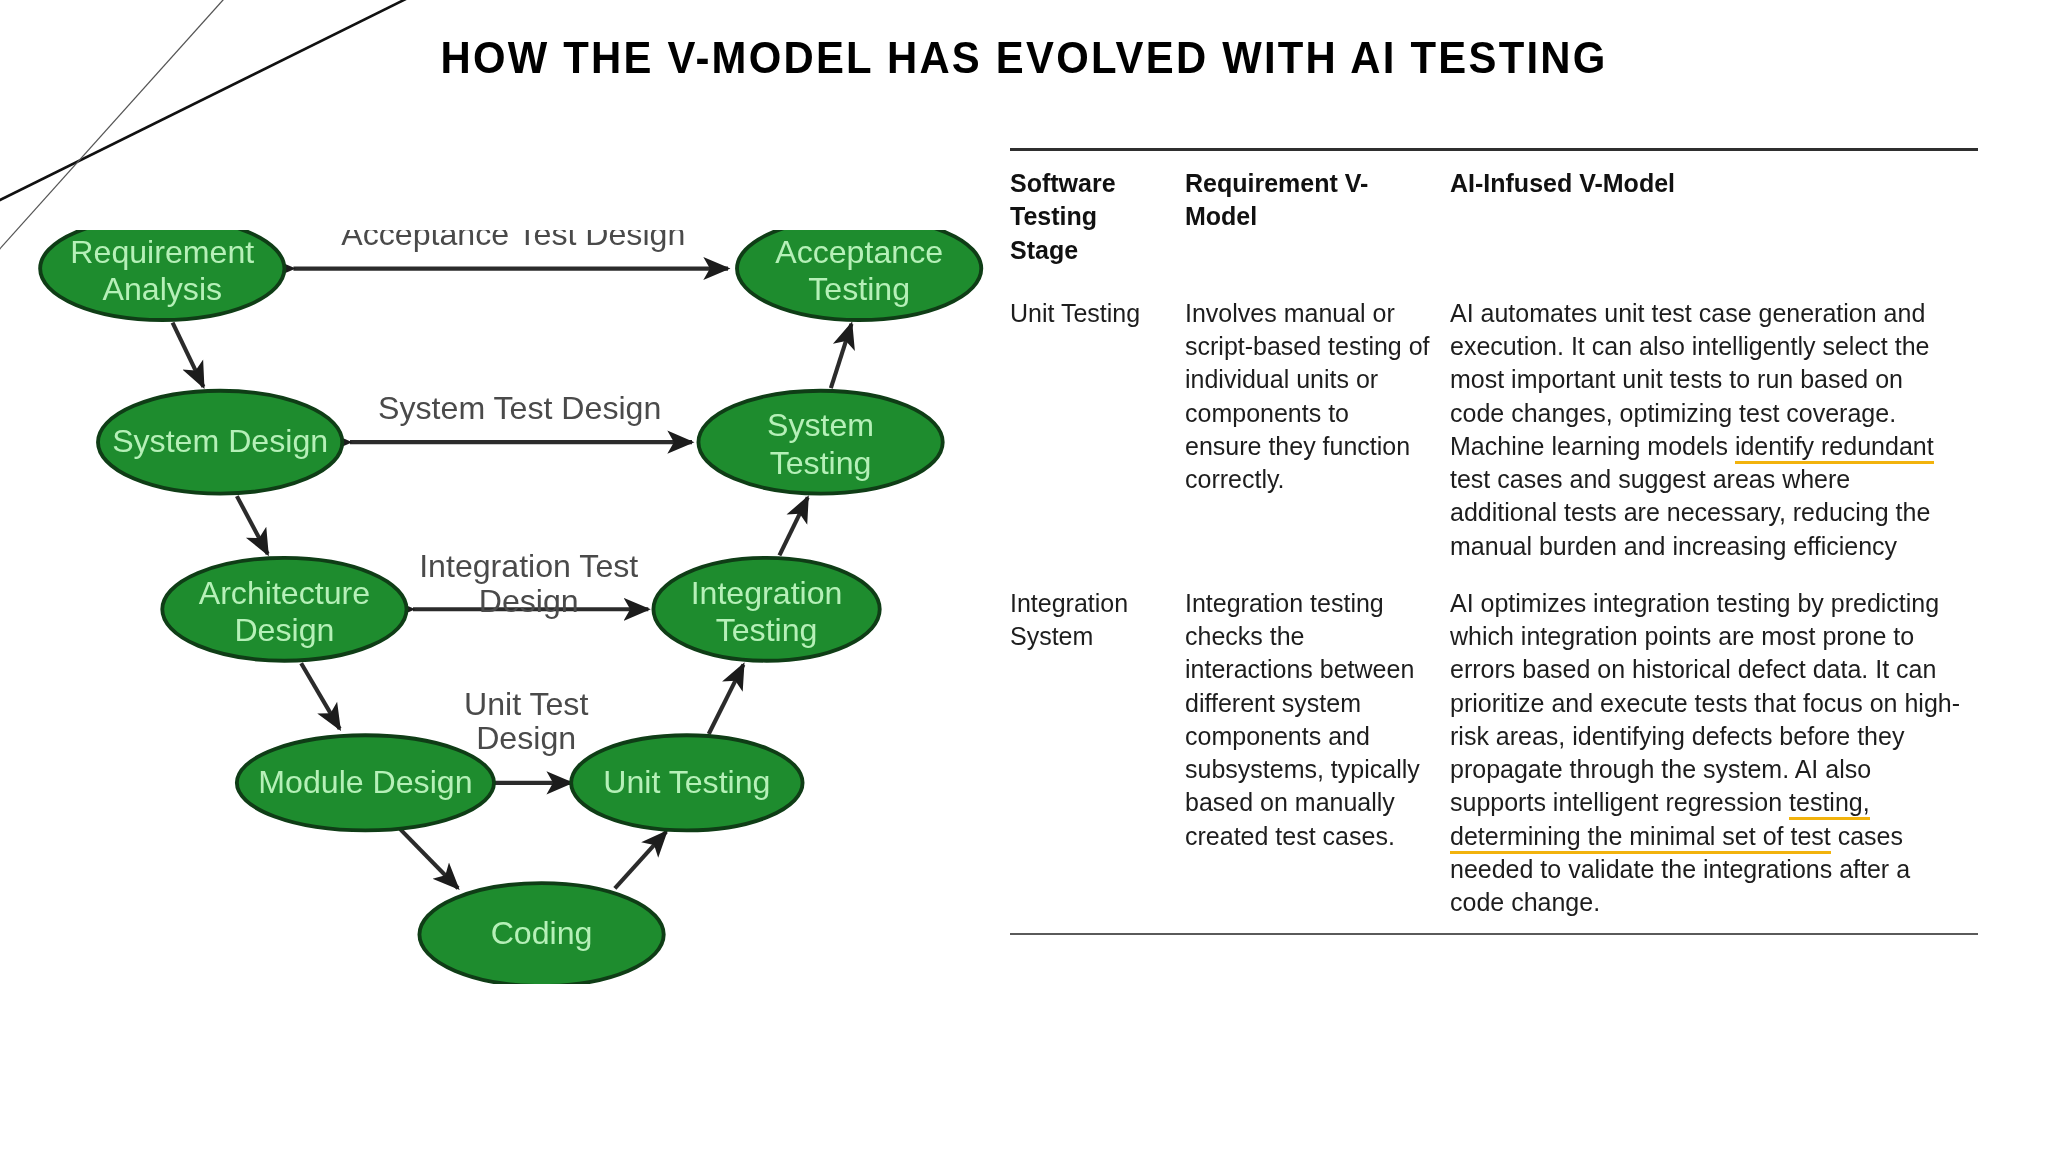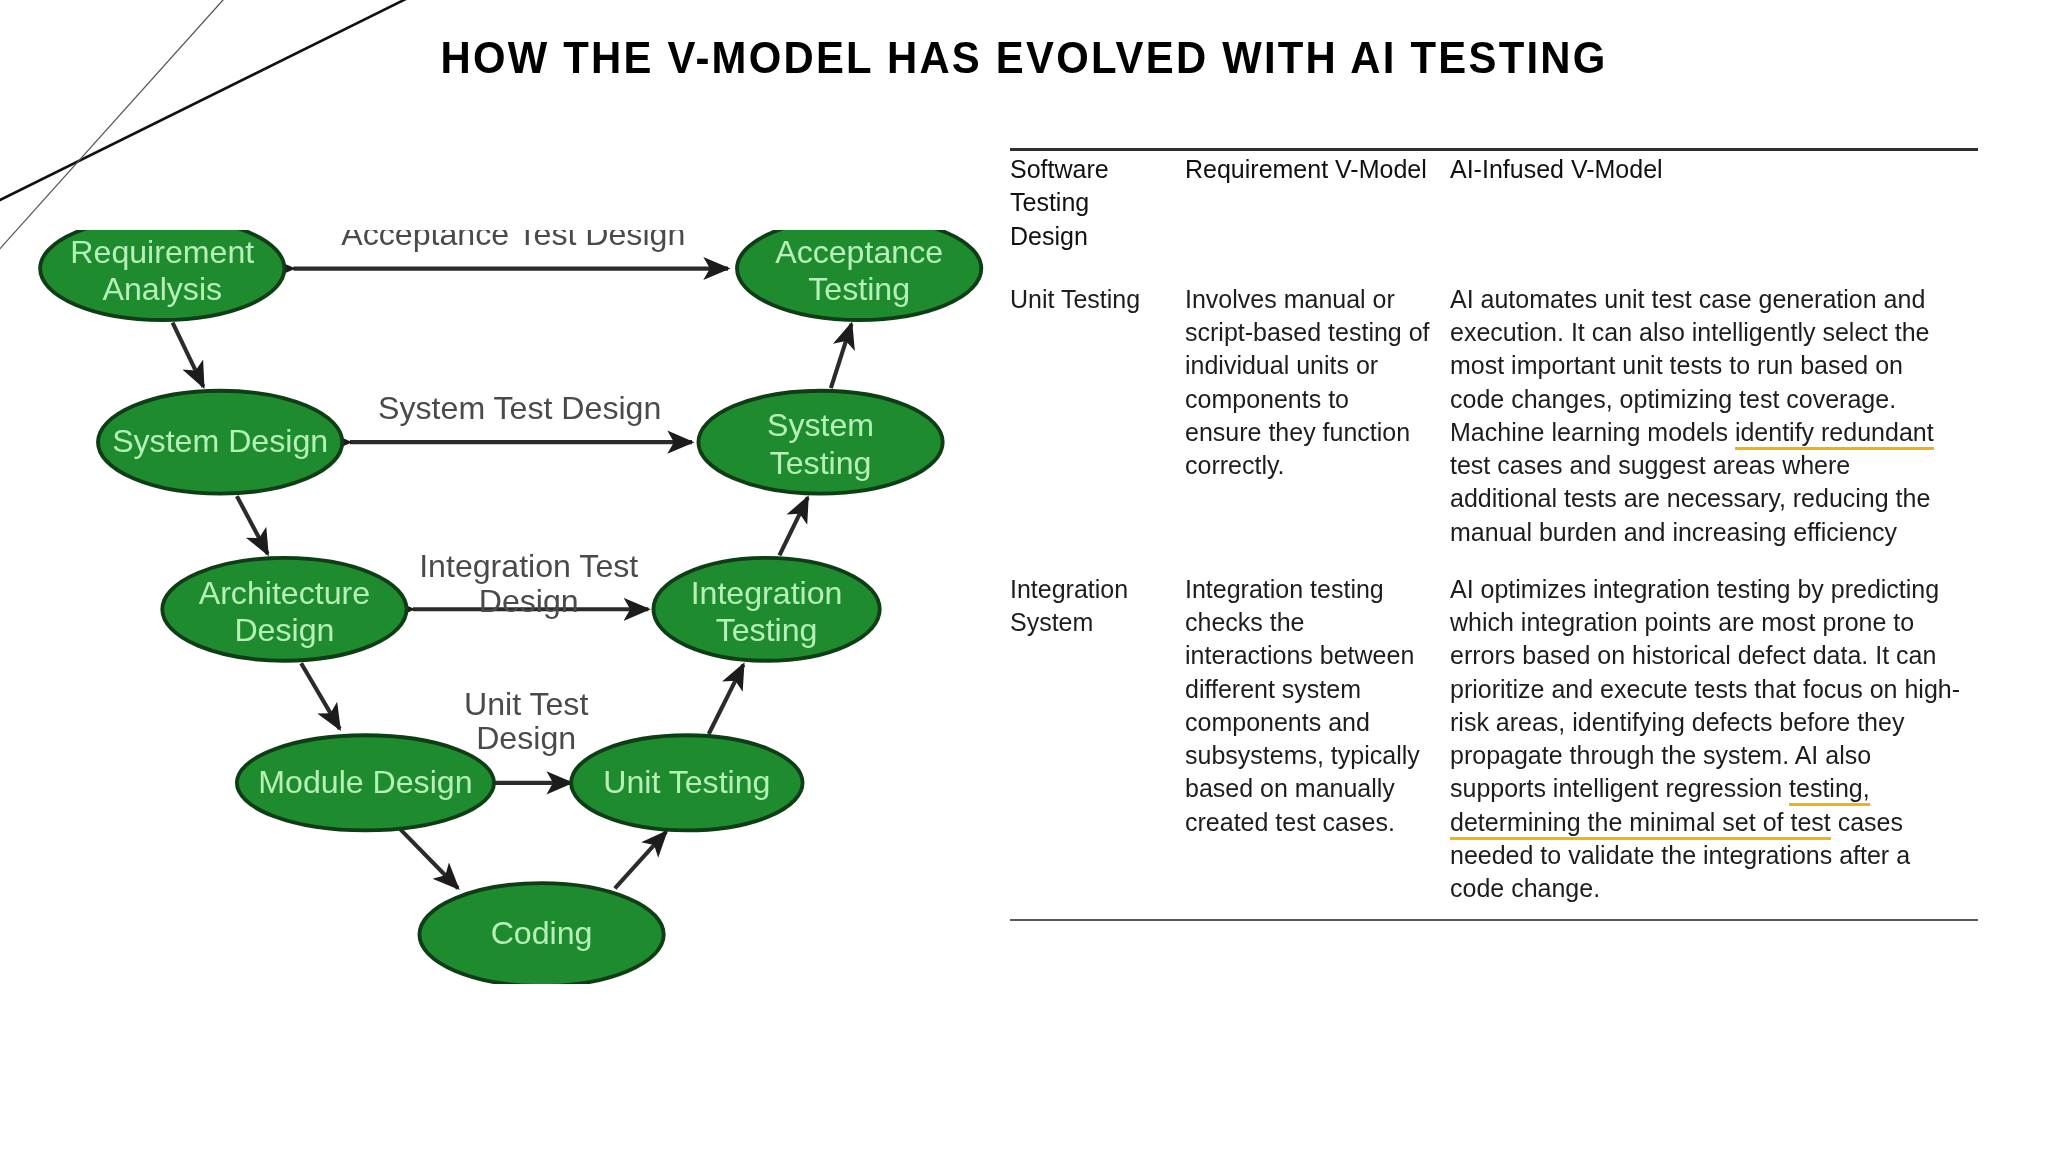--- a/index.html
+++ b/index.html
@@ -93,11 +93,11 @@
     text-align: left;
     vertical-align: top;
     font-family: "Liberation Sans Narrow", "Liberation Sans", sans-serif;
-    font-weight: normal;
+    font-weight: bold;
     font-size: 25px;
     line-height: 1.33;
     color: #111111;
-    padding: 2px 14px 20px 0;
+    padding: 16px 14px 20px 0;
   }
   table.cmp td {
     text-align: left;

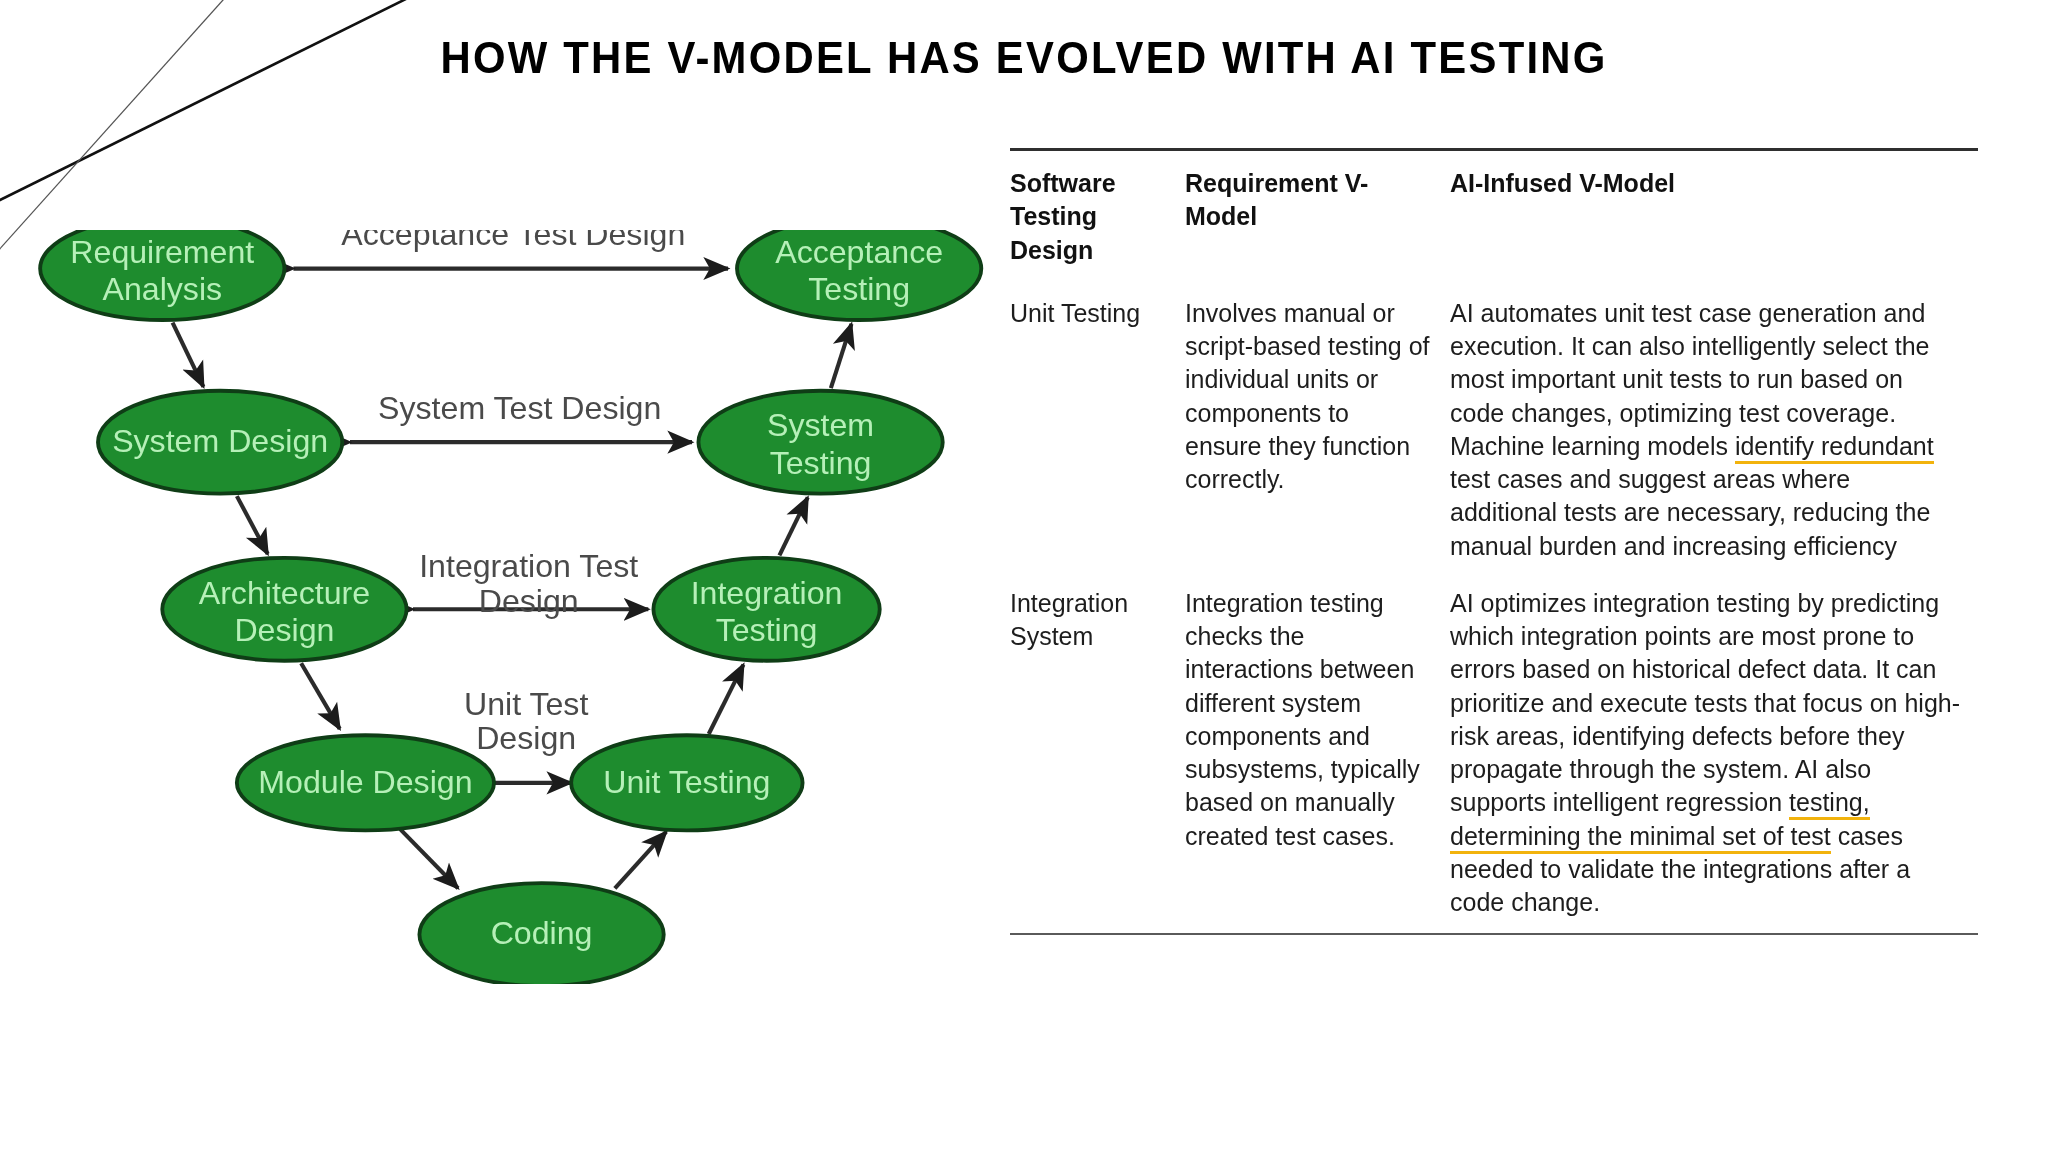--- a/index.html
+++ b/index.html
@@ -252,7 +252,7 @@
         <tr>
           <th>
             <span>Software</span><br>
-            <span>Testing Design</span>
+            <span>Testing Stage</span>
           </th>
           <th>Requirement V-Model</th>
           <th>AI-Infused V-Model</th>

